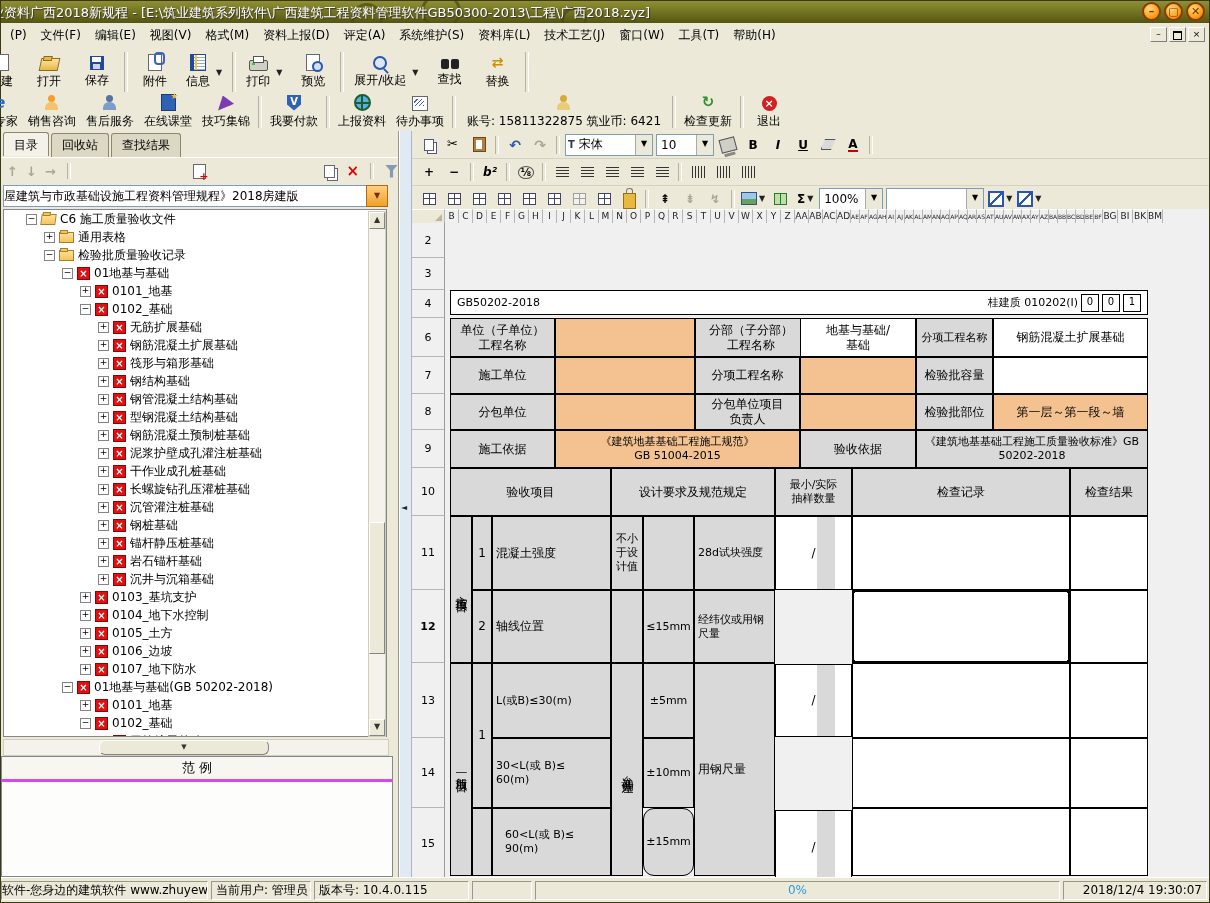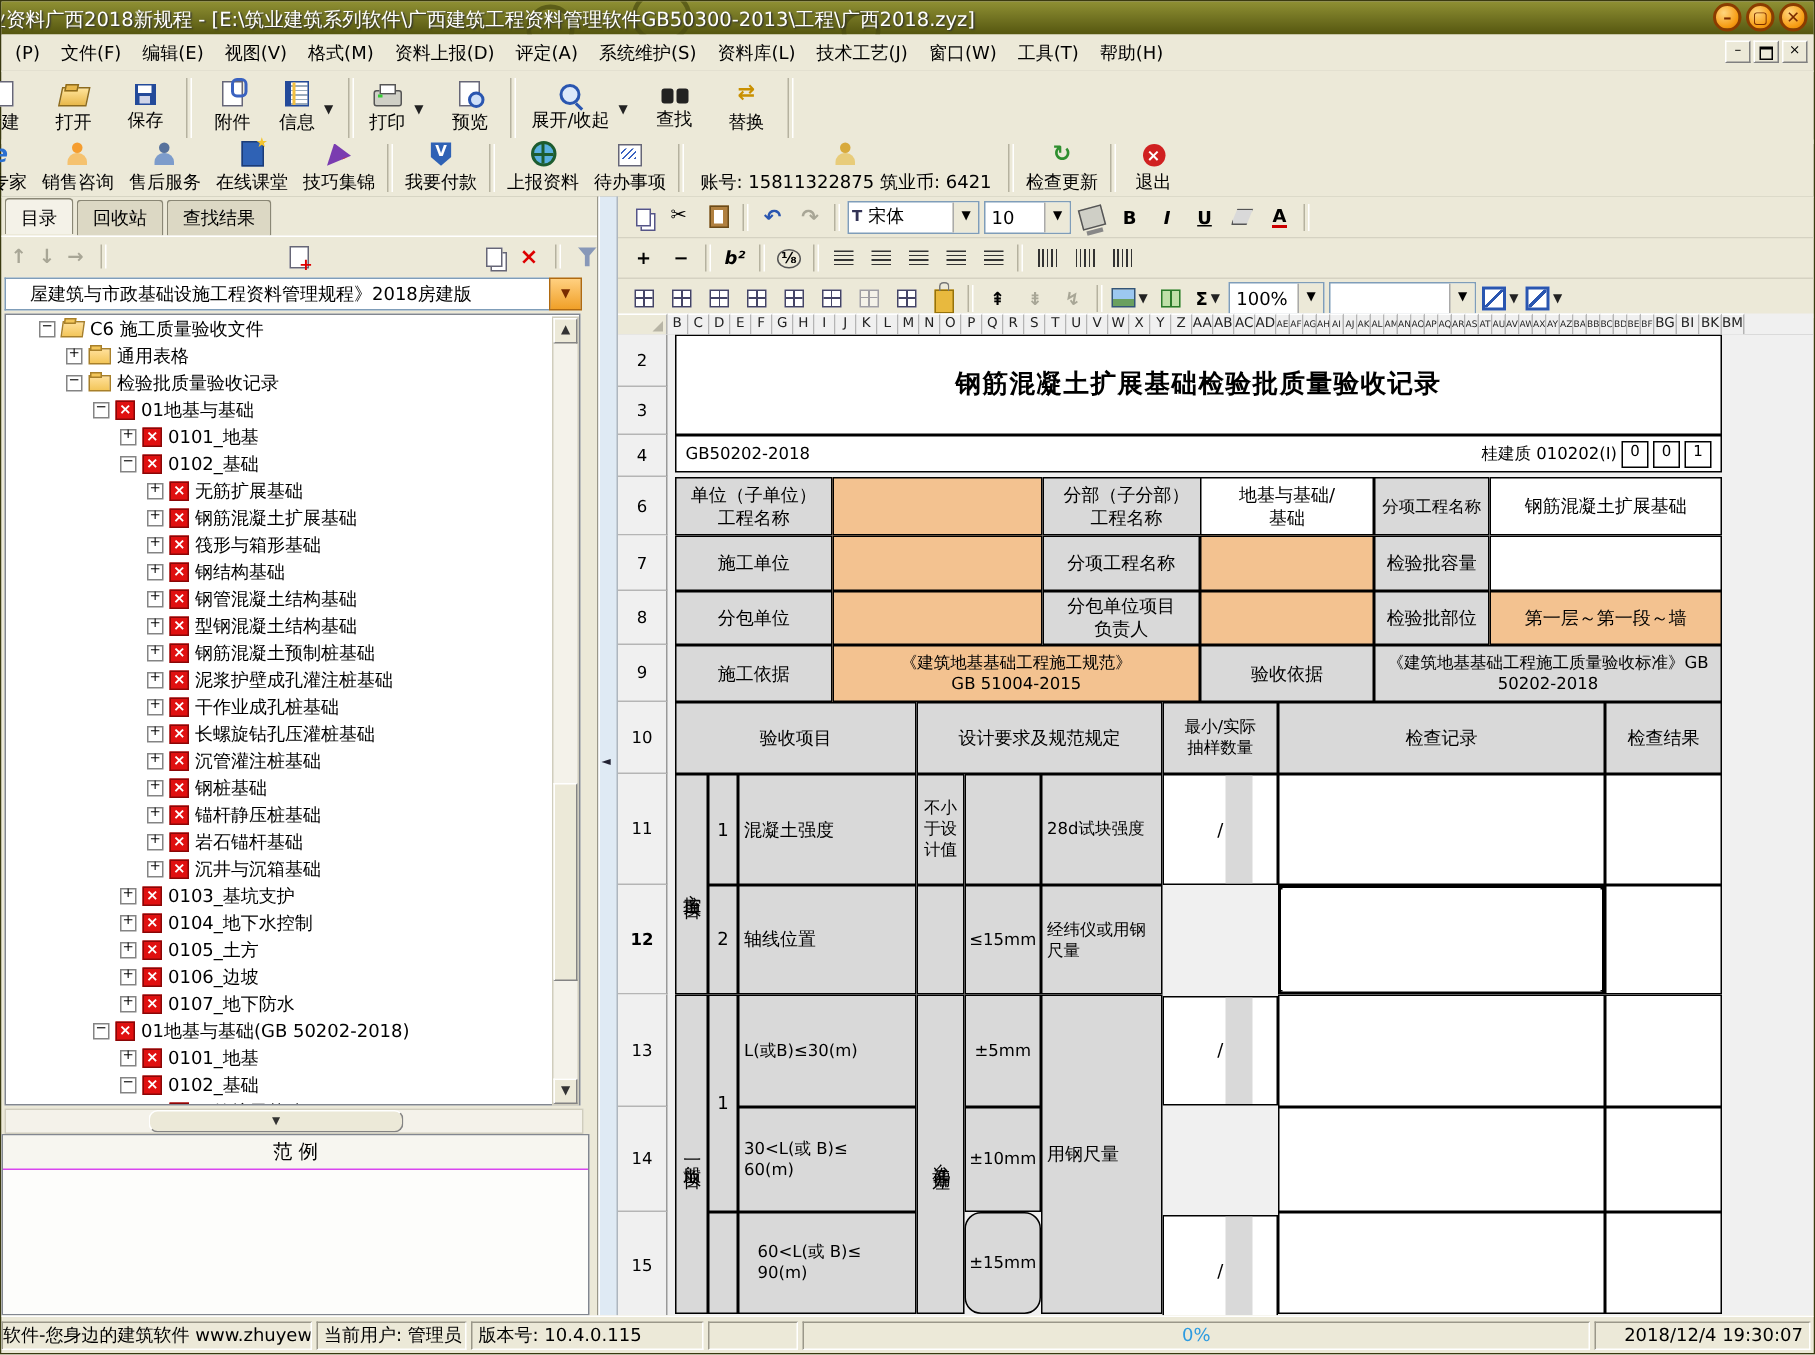--- a/index.html
+++ b/index.html
@@ -109,7 +109,7 @@
   .ic-tree-filter{background:#8898b8;clip-path:polygon(0 0,100% 0,62% 45%,62% 100%,38% 100%,38% 45%);width:13px;height:13px;}
   .ic-tree-filter::after{content:"";position:absolute;right:-4px;bottom:0;width:6px;height:6px;background:#f4c430;clip-path:polygon(50% 0,100% 50%,50% 100%,0 50%);}
   #comborow{position:absolute;left:2px;top:54px;right:10px;height:22px;display:flex;}
-  #combofield{flex:1;background:#fff;border:1px solid #7f9db9;border-right:none;padding:2px 16px;white-space:nowrap;overflow:hidden;font-size:12px;}
+  #combofield{flex:1;background:#fff;border:1px solid #7f9db9;border-right:none;padding:2px 0;white-space:nowrap;overflow:hidden;font-size:12px;}
   #combobtn{width:20px;background:linear-gradient(#ffd080,#f0a028);border:1px solid #b06a10;color:#7a2c00;font-size:8px;text-align:center;line-height:20px;}
 
   

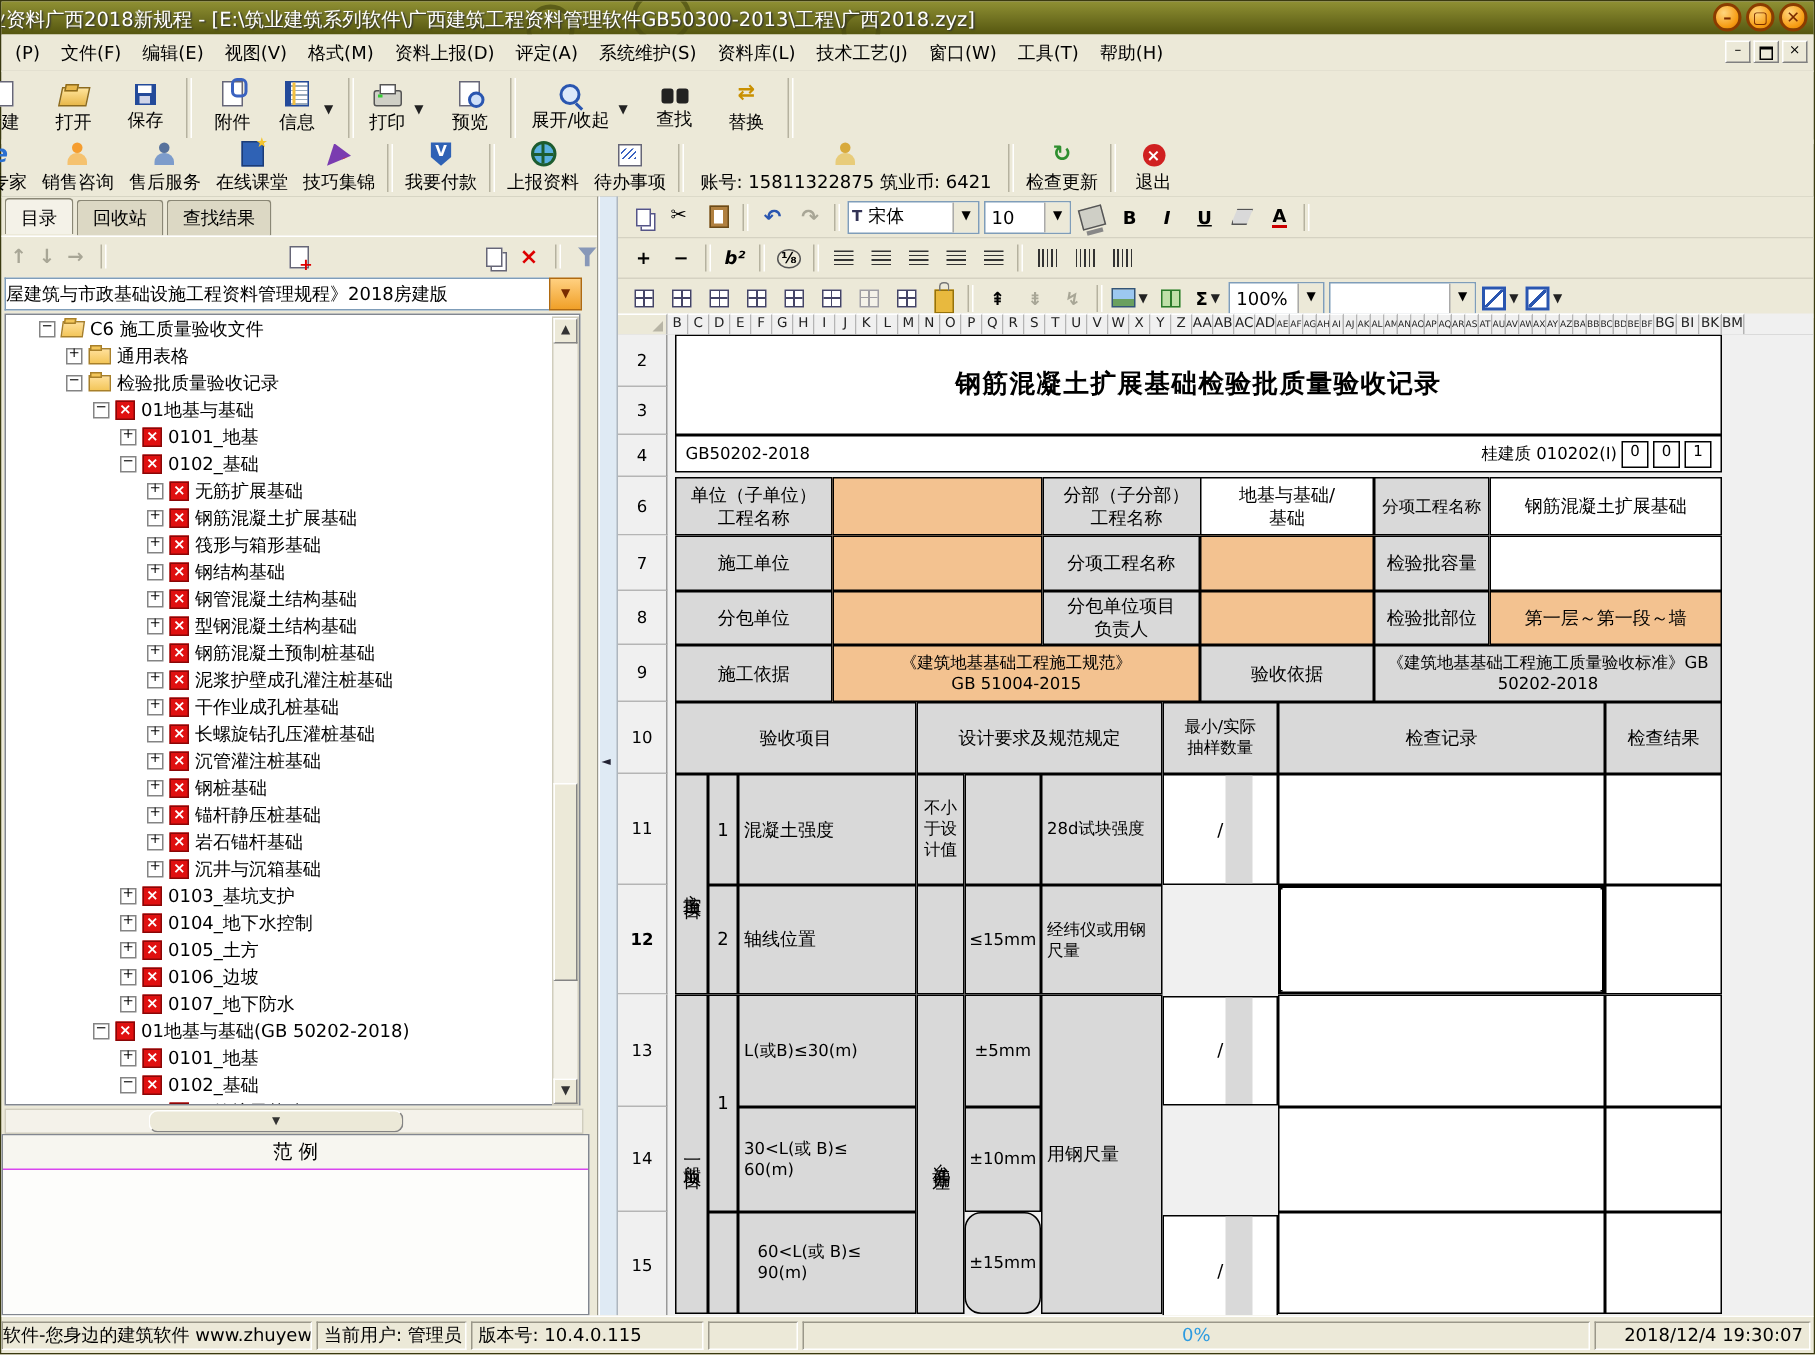--- a/index.html
+++ b/index.html
@@ -777,7 +777,6 @@
             <div class="rh" style="top: 585px; height: 71px;">15</div>
           </div>
 
-        <div class="cl" id="titlecell" style="left:38px;top:0;width:698px;height:67px;">钢筋混凝土扩展基础检验批质量验收记录</div>
         <div class="cl" id="stdrow" style="left:38px;top:67px;width:698px;height:25px;">
           <span>GB50202-2018</span>
           <span class="boxes">

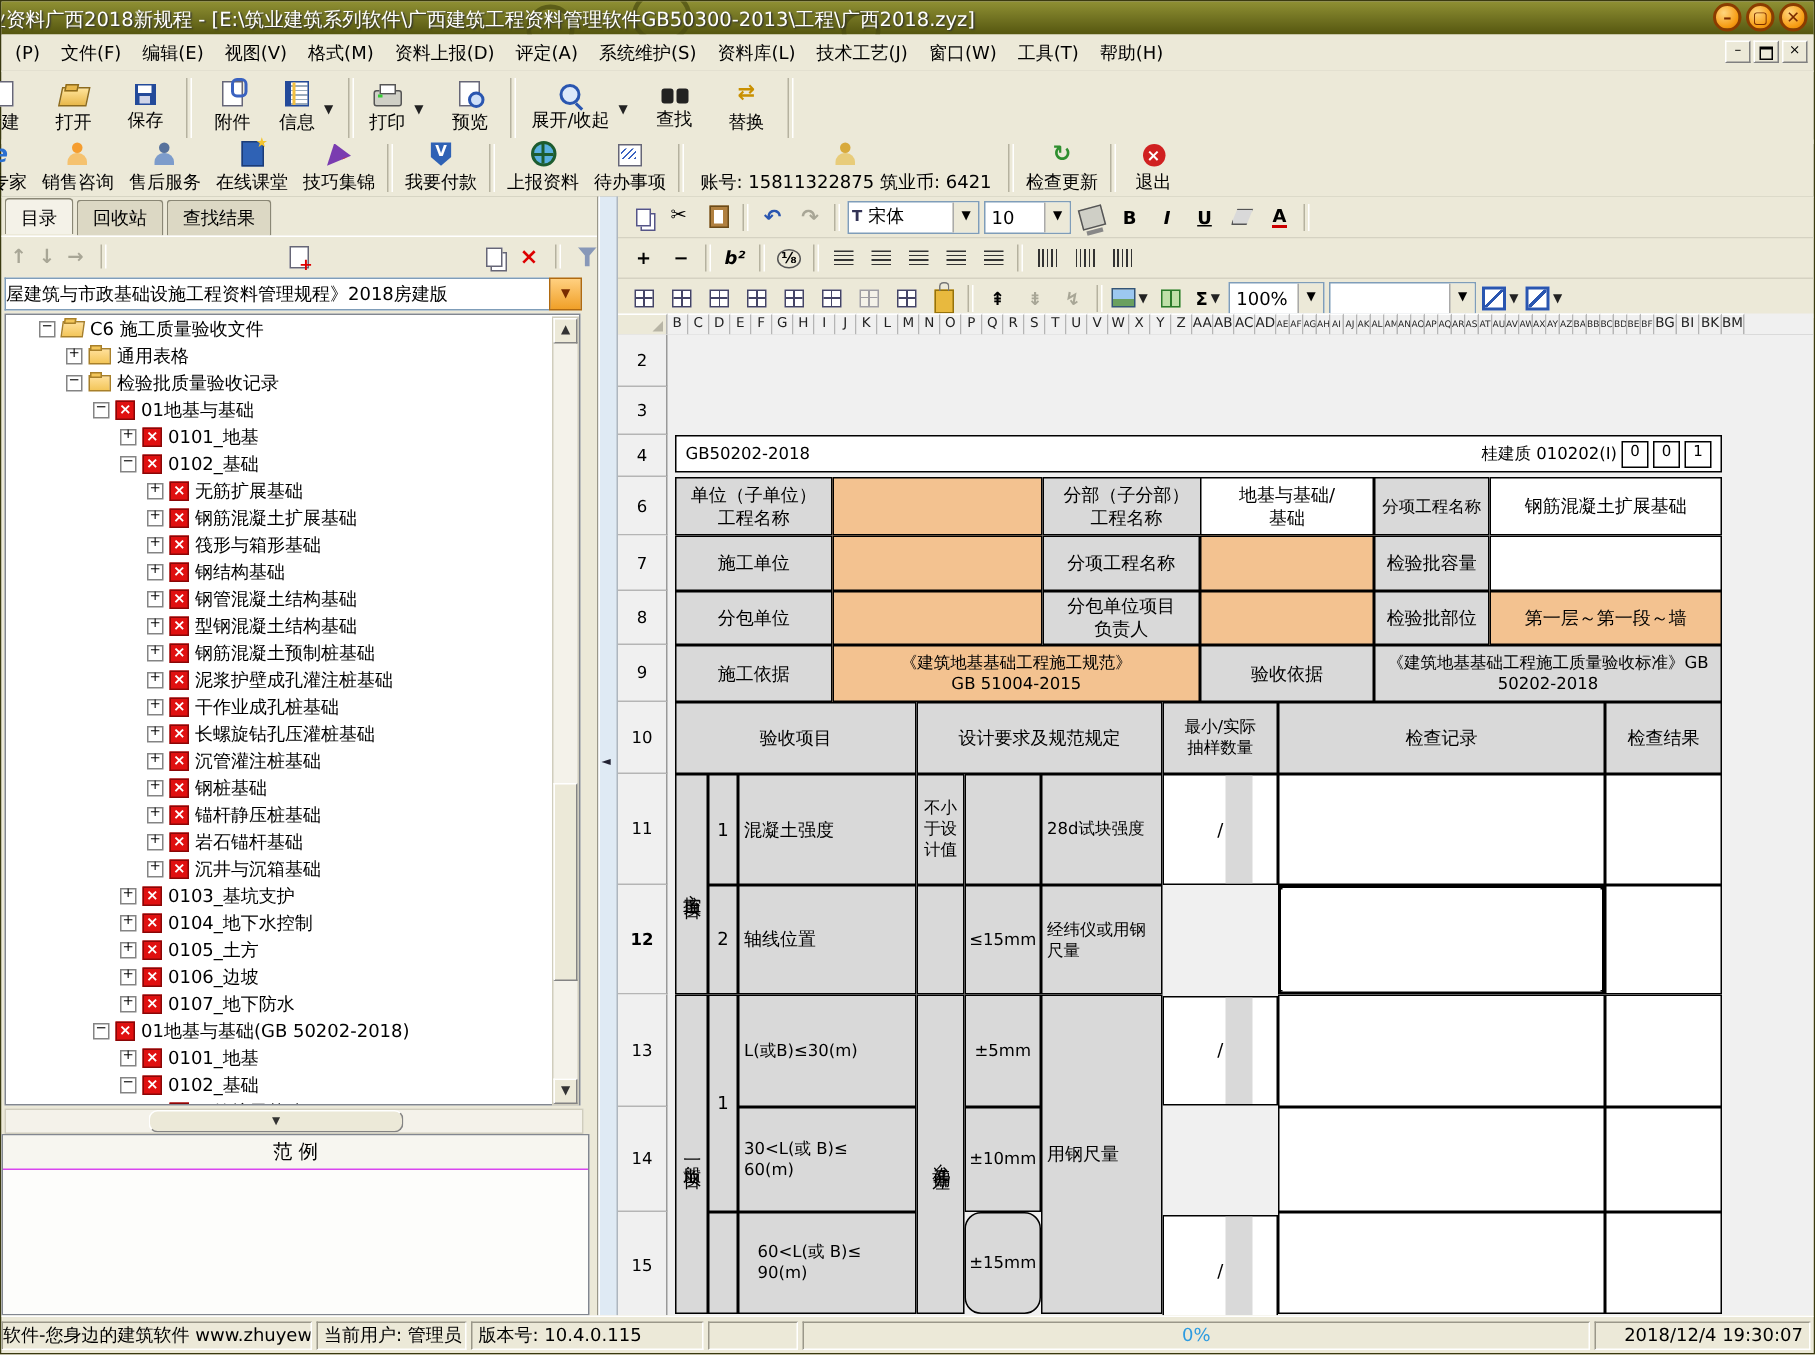--- a/index.html
+++ b/index.html
@@ -130,7 +130,7 @@
   #hthumb{position:absolute;left:95px;top:0;width:168px;height:13px;background:#ece9d8;border:1px solid #fff;border-right-color:#848484;border-bottom-color:#848484;
     border-radius:6px;font-size:7px;text-align:center;line-height:13px;color:#333;}
   #samplepanel{position:absolute;left:0;top:625px;width:392px;bottom:0;background:#fdfdfb;border:1px solid #828790;box-sizing:border-box;}
-  #samplehdr{height:20px;border-bottom:1px solid #d946ef;text-align:center;font-size:13px;padding-top:2px;background:#f7f6f0;}
+  #samplehdr{height:20px;border-bottom:3px solid #d946ef;text-align:center;font-size:13px;padding-top:2px;background:#f7f6f0;}
 
   
   .fmtrow{display:flex;align-items:center;height:26px;border-bottom:1px solid #d5d2c2;background:#ece9d8;padding-left:6px;gap:3px;}

